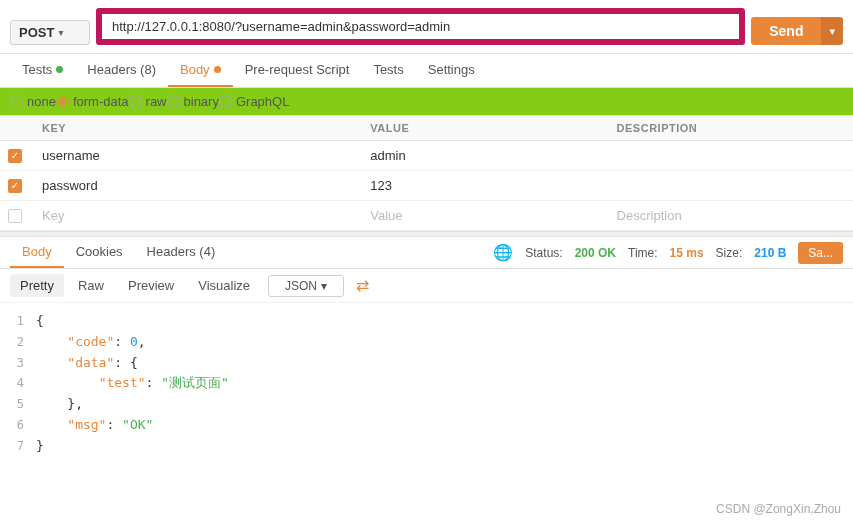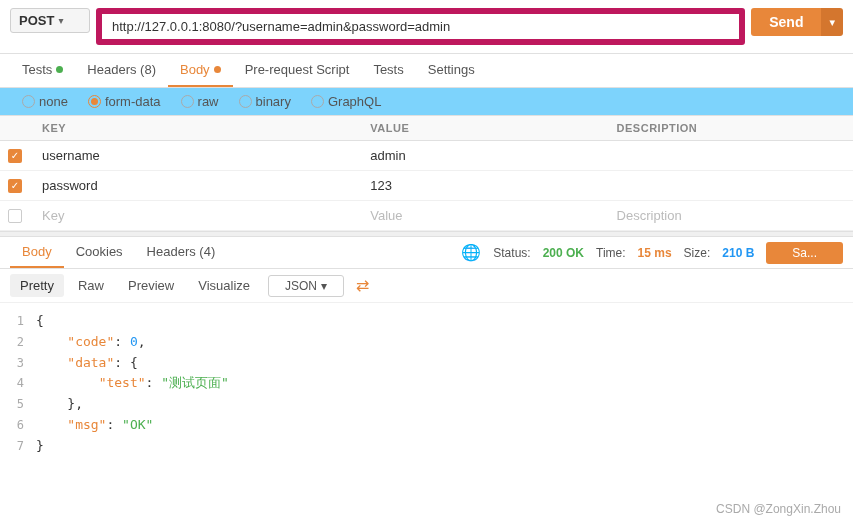--- a/index.html
+++ b/index.html
@@ -16,7 +16,7 @@
     
     .url-bar {
       display: flex;
-      align-items: flex-start;
+      align-items: flex-end;
       padding: 8px 10px;
       background: #fff;
       border-bottom: 1px solid #e0e0e0;

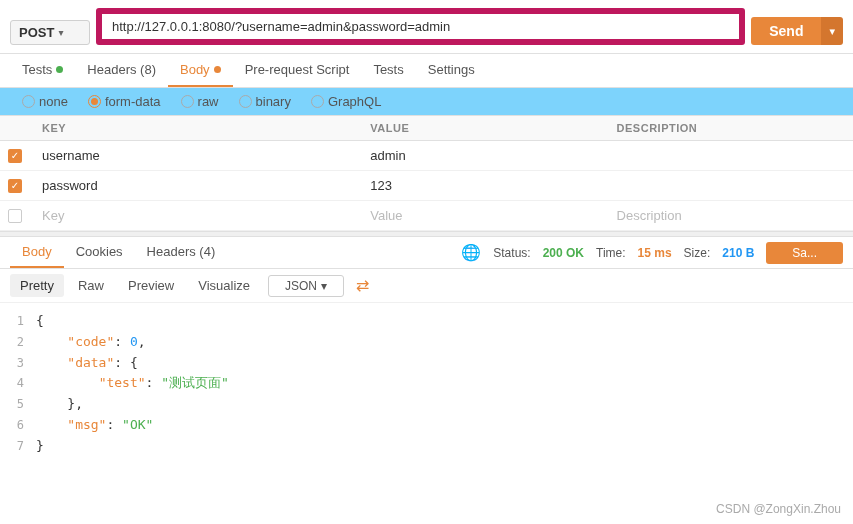--- a/index.html
+++ b/index.html
@@ -108,10 +108,10 @@
     .body-type-bar {
       display: flex;
       align-items: center;
-      padding: 6px 22px;
-      gap: 20px;
+      padding: 6px 10px;
+      gap: 0;
       border-bottom: 1px solid #e0e0e0;
-      background: #7dd3fc;
+      background: #84cc16;
     }
     .radio-option {
       display: flex;

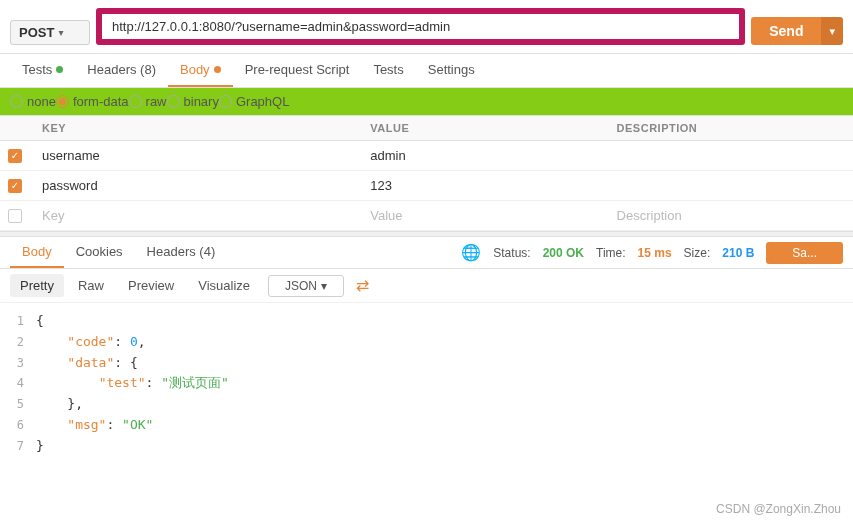--- a/index.html
+++ b/index.html
@@ -240,7 +240,7 @@
       background: #e8873a;
       color: #fff;
       border: none;
-      padding: 4px 26px;
+      padding: 4px 10px;
       border-radius: 3px;
       font-size: 12px;
       cursor: pointer;

